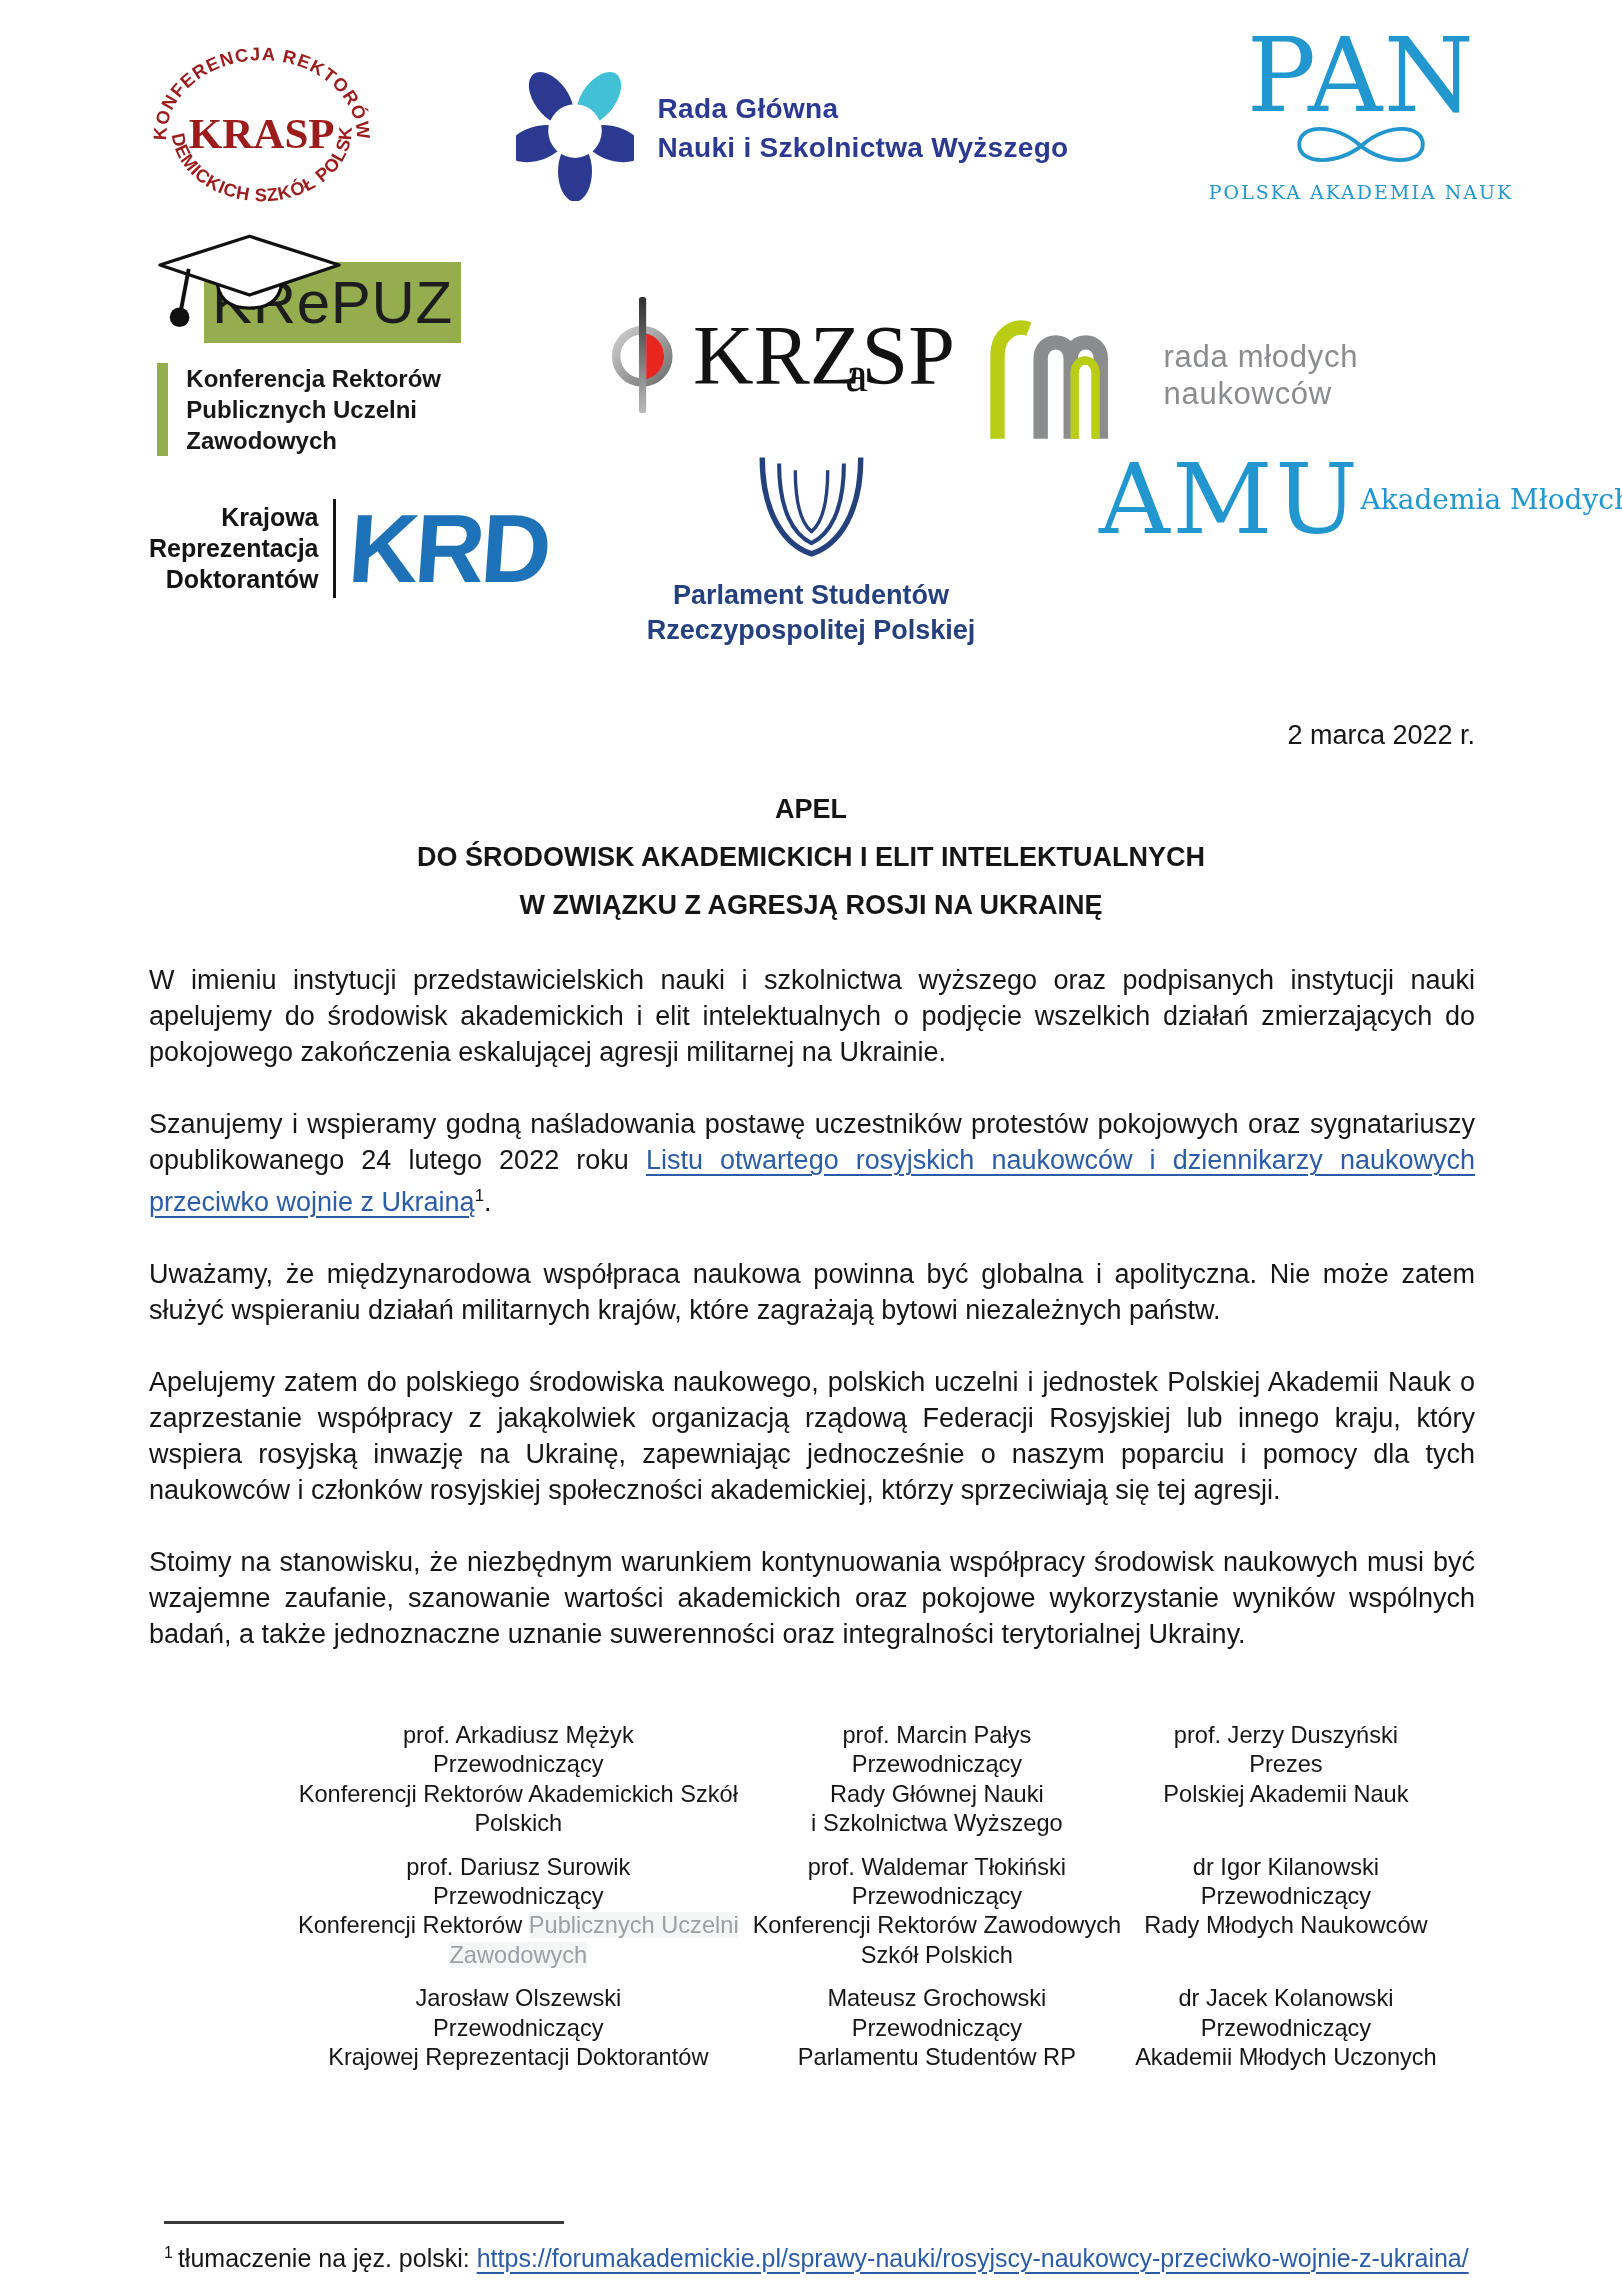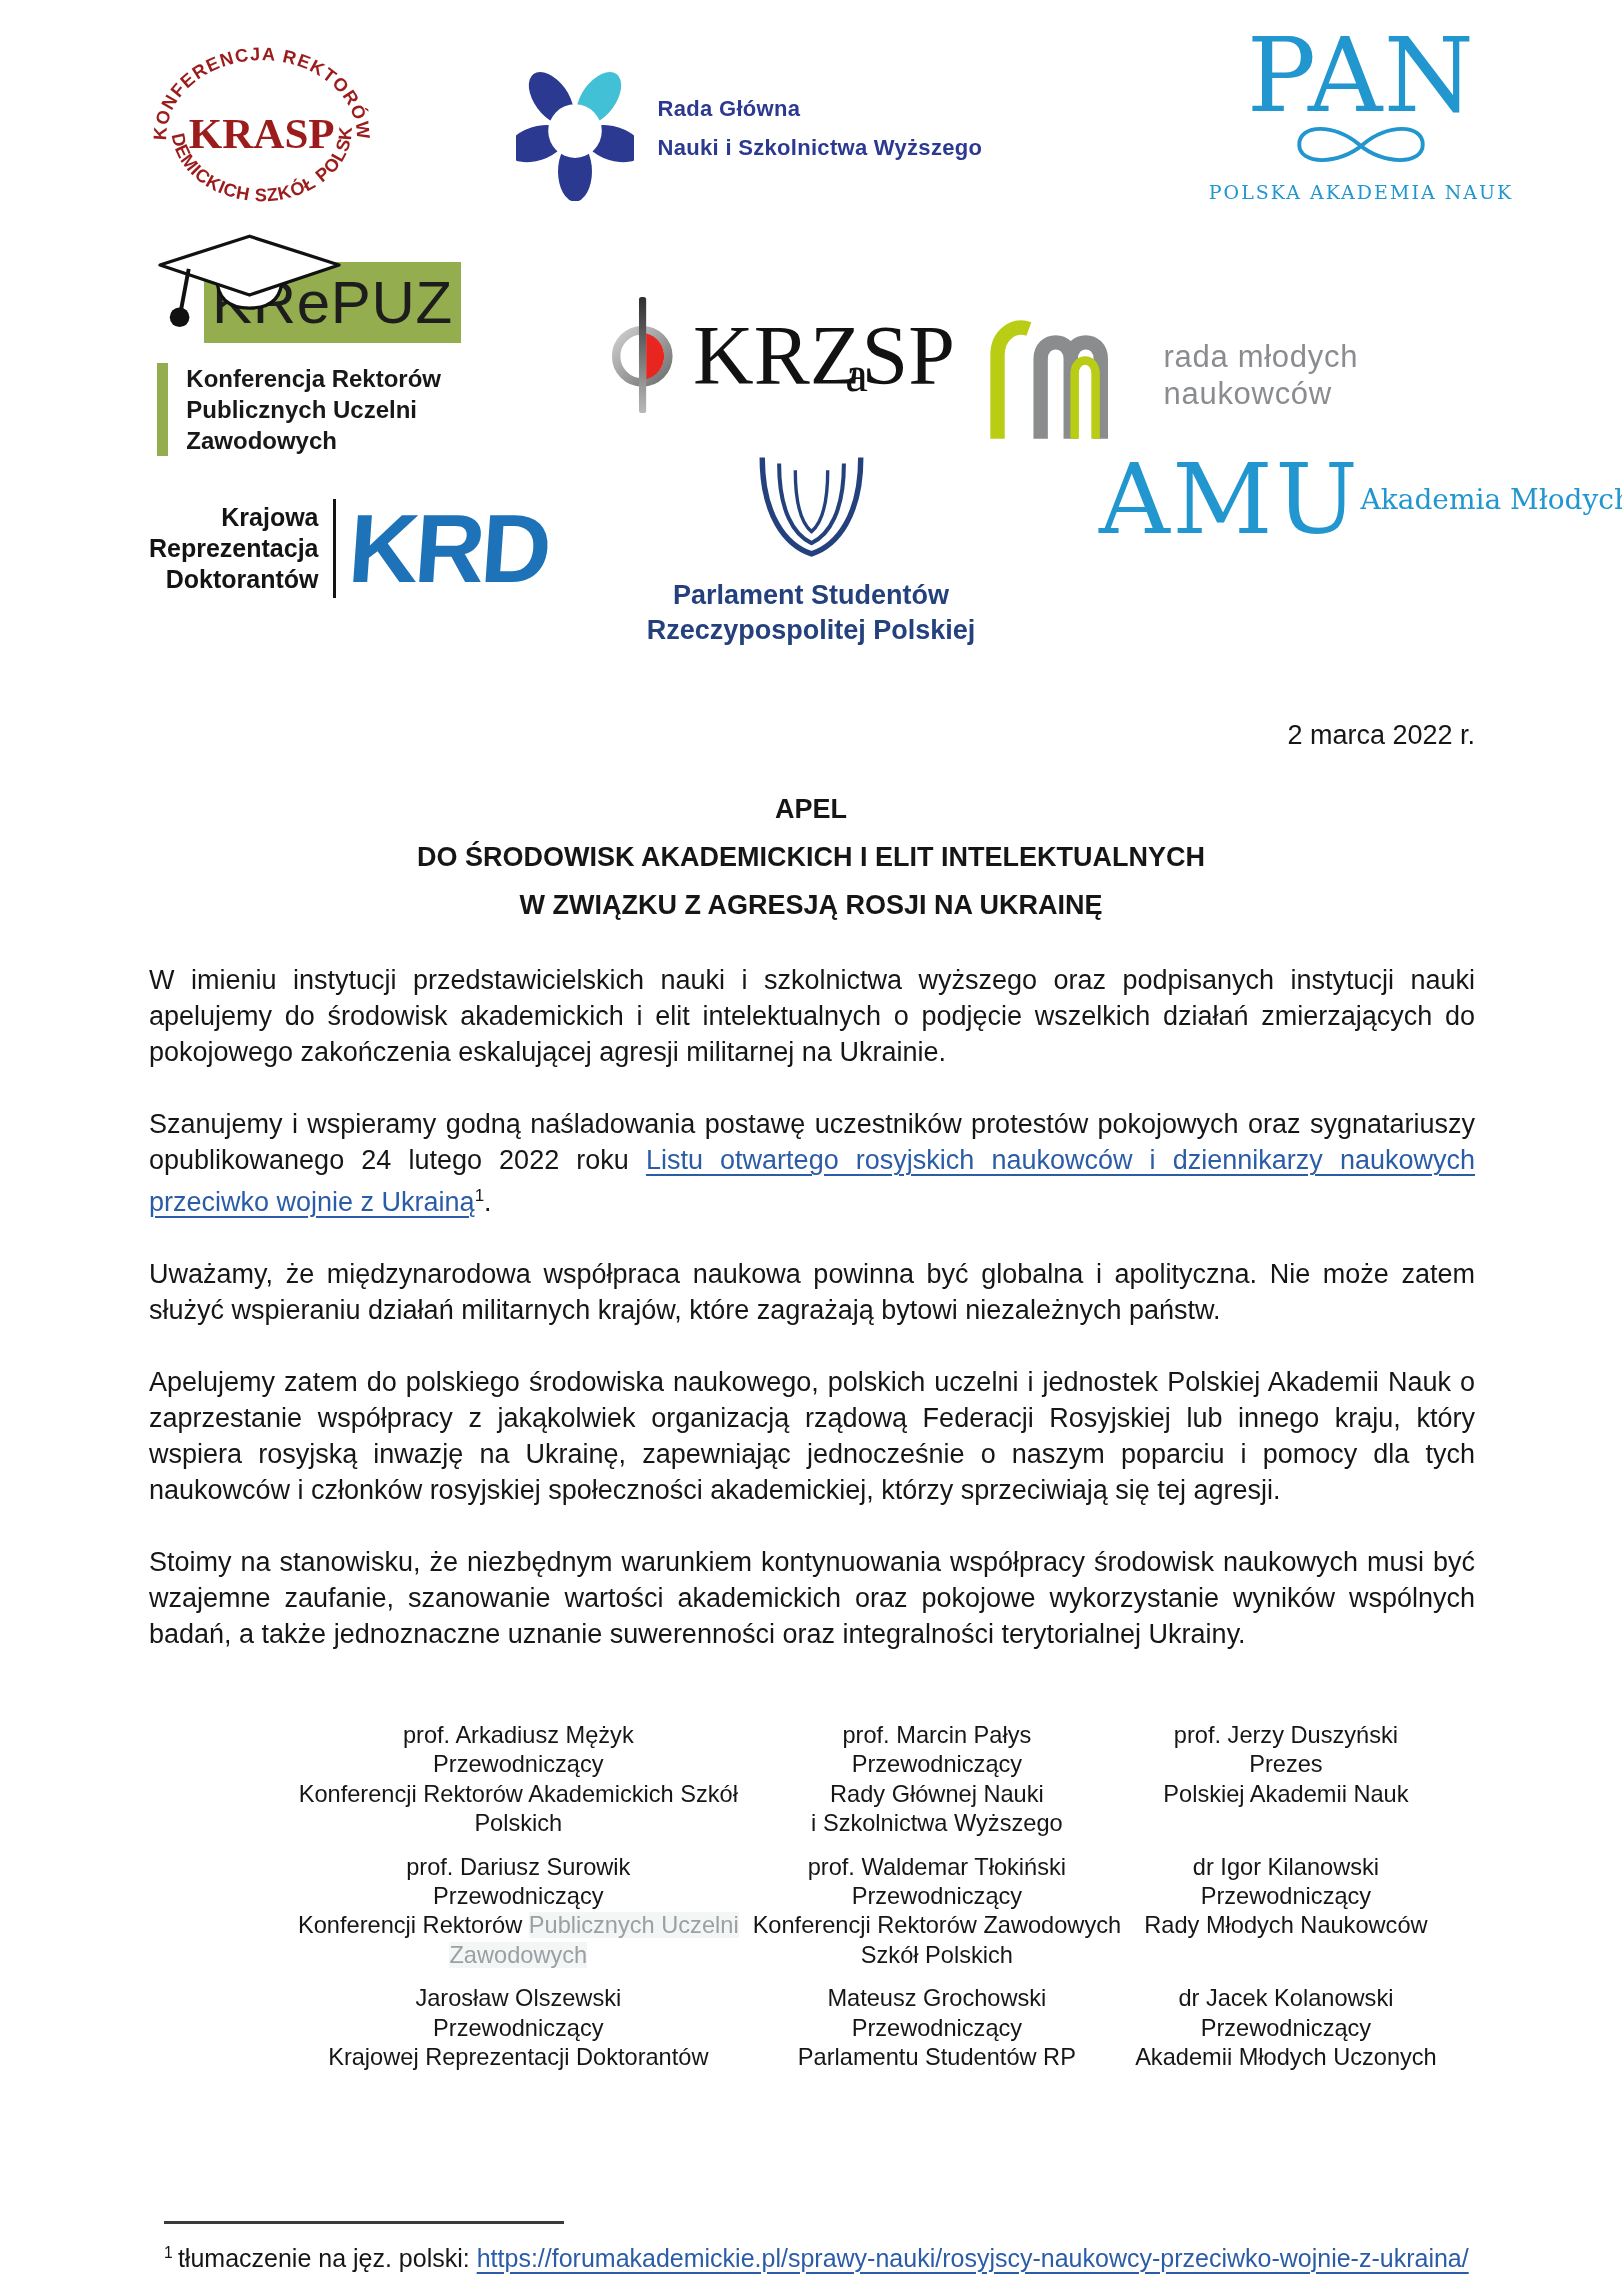--- a/index.html
+++ b/index.html
@@ -12,7 +12,7 @@
   .krasp{left:149px;top:38px;width:226px;height:186px;}
   
   .rg{left:516px;top:54px;display:flex;align-items:center;gap:23.6px;}
-  .rg-text{color:#2b3990;font-weight:bold;font-size:22px;line-height:39px;letter-spacing:0.3px;}
+  .rg-text{color:#2b3990;font-weight:bold;font-size:28px;line-height:39px;letter-spacing:0.3px;}
   
   .pan{left:1225px;top:26px;width:272px;display:flex;flex-direction:column;align-items:center;}
   .pan-acronym{font-family:"DejaVu Serif",serif;font-size:103px;line-height:98px;color:#2196cf;letter-spacing:1.3px;}

